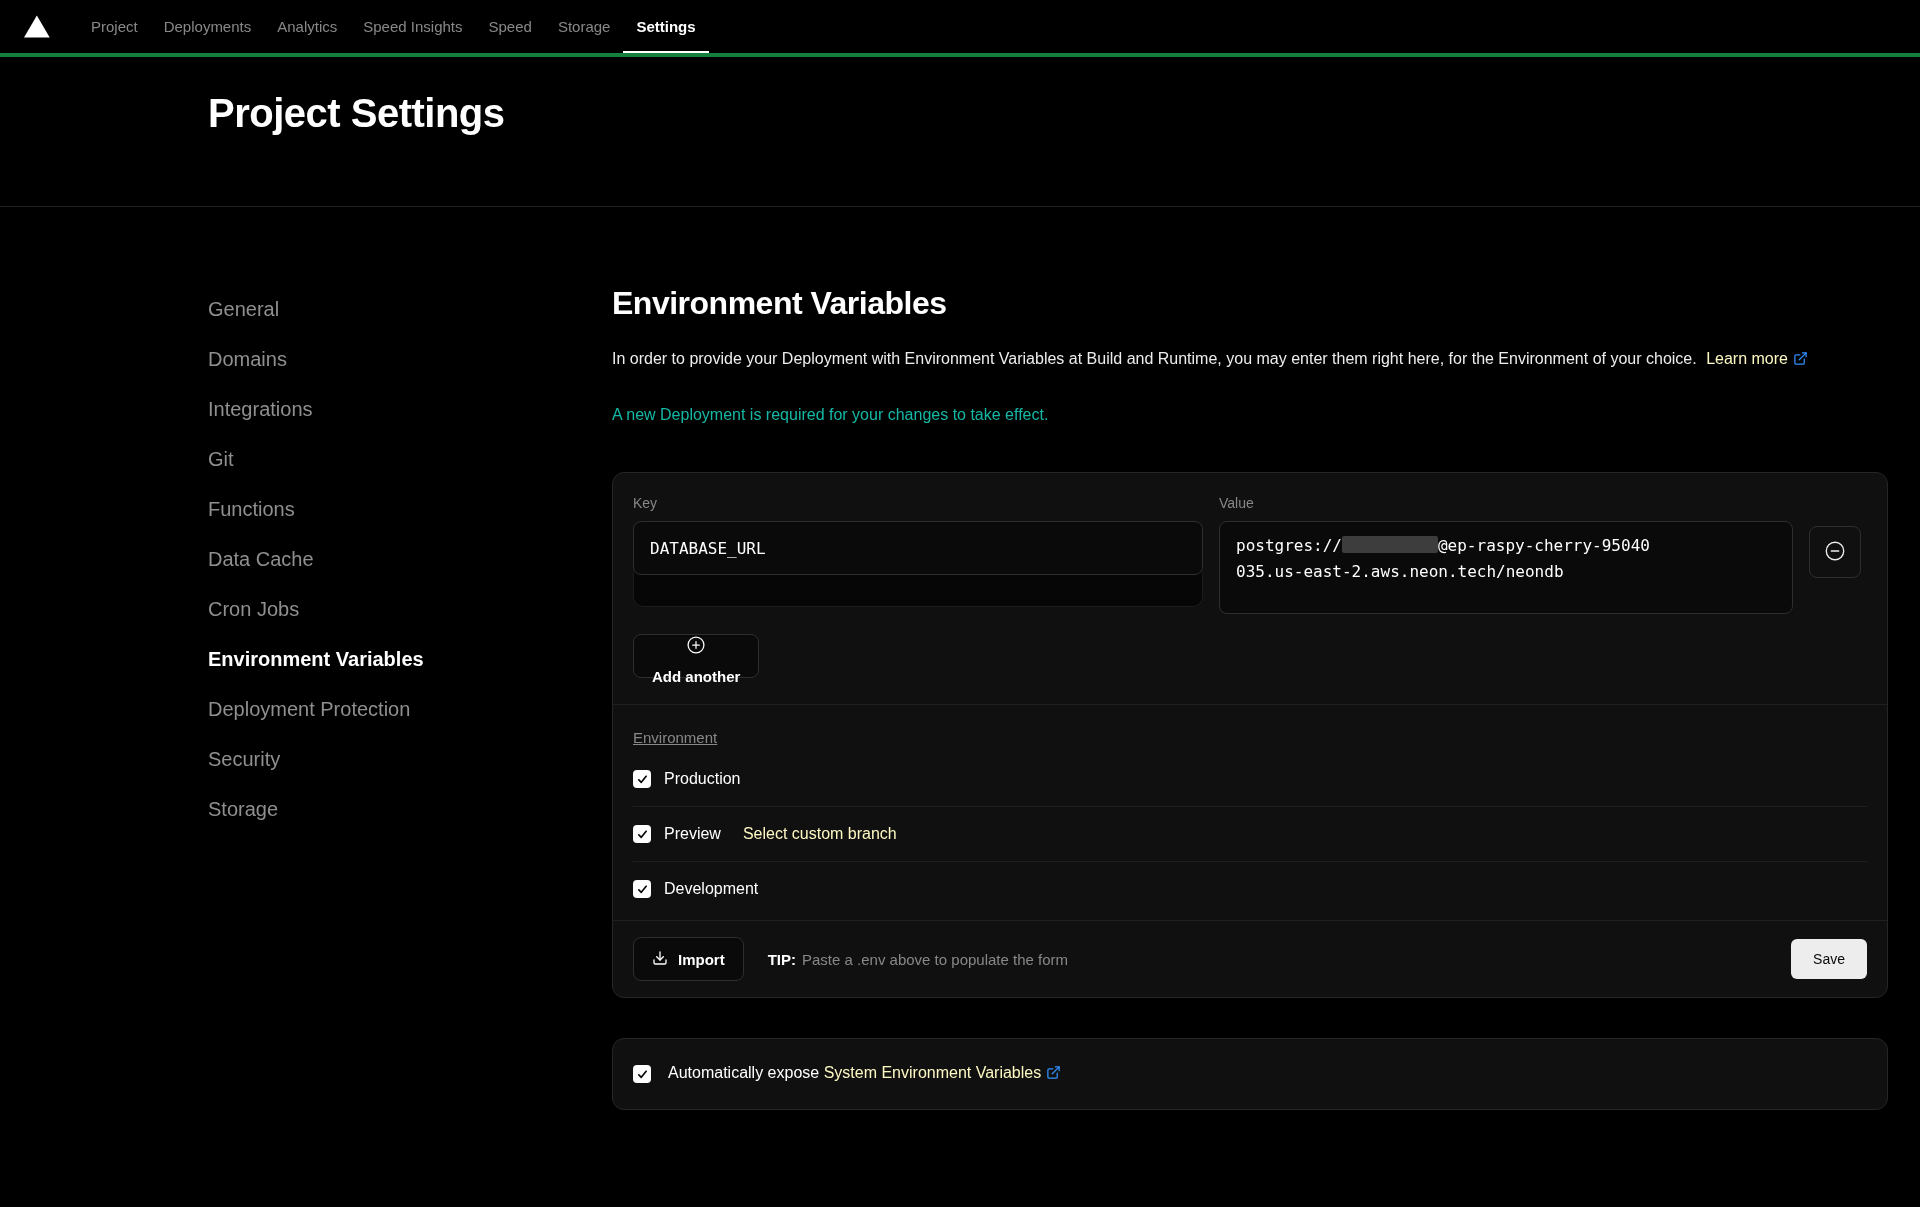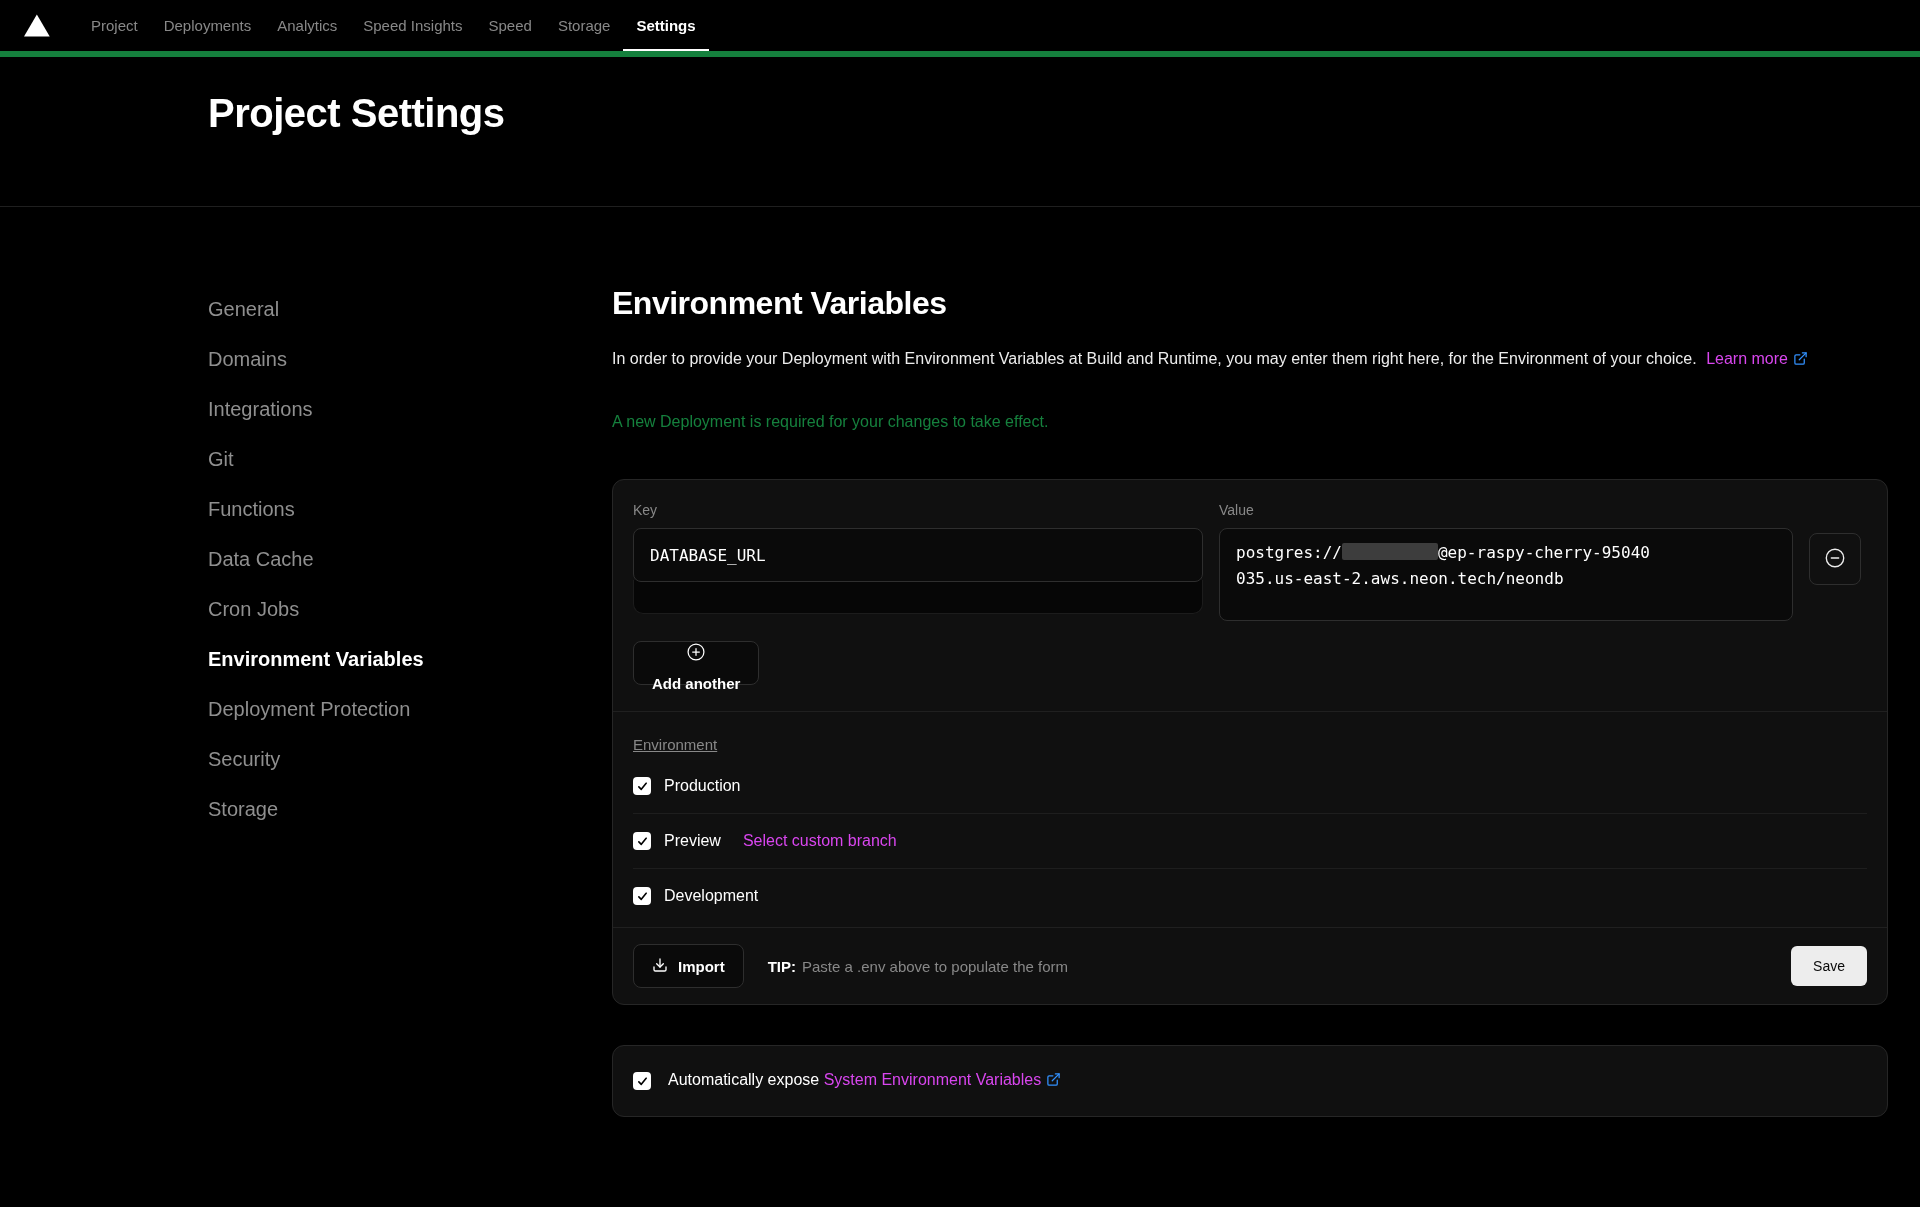--- a/index.html
+++ b/index.html
@@ -8,7 +8,7 @@
 
   
   .topnav { height:57px; display:flex; align-items:center; padding:0 24px;
-    border-bottom:6px solid #15803d; }
+    border-bottom:4px solid #15803d; }
   .logo { width:30px; display:flex; align-items:center; margin-right:24px; }
   .nav-items { display:flex; height:100%; }
   .nav-item { display:flex; align-items:center; padding:0 13px; font-size:15px;

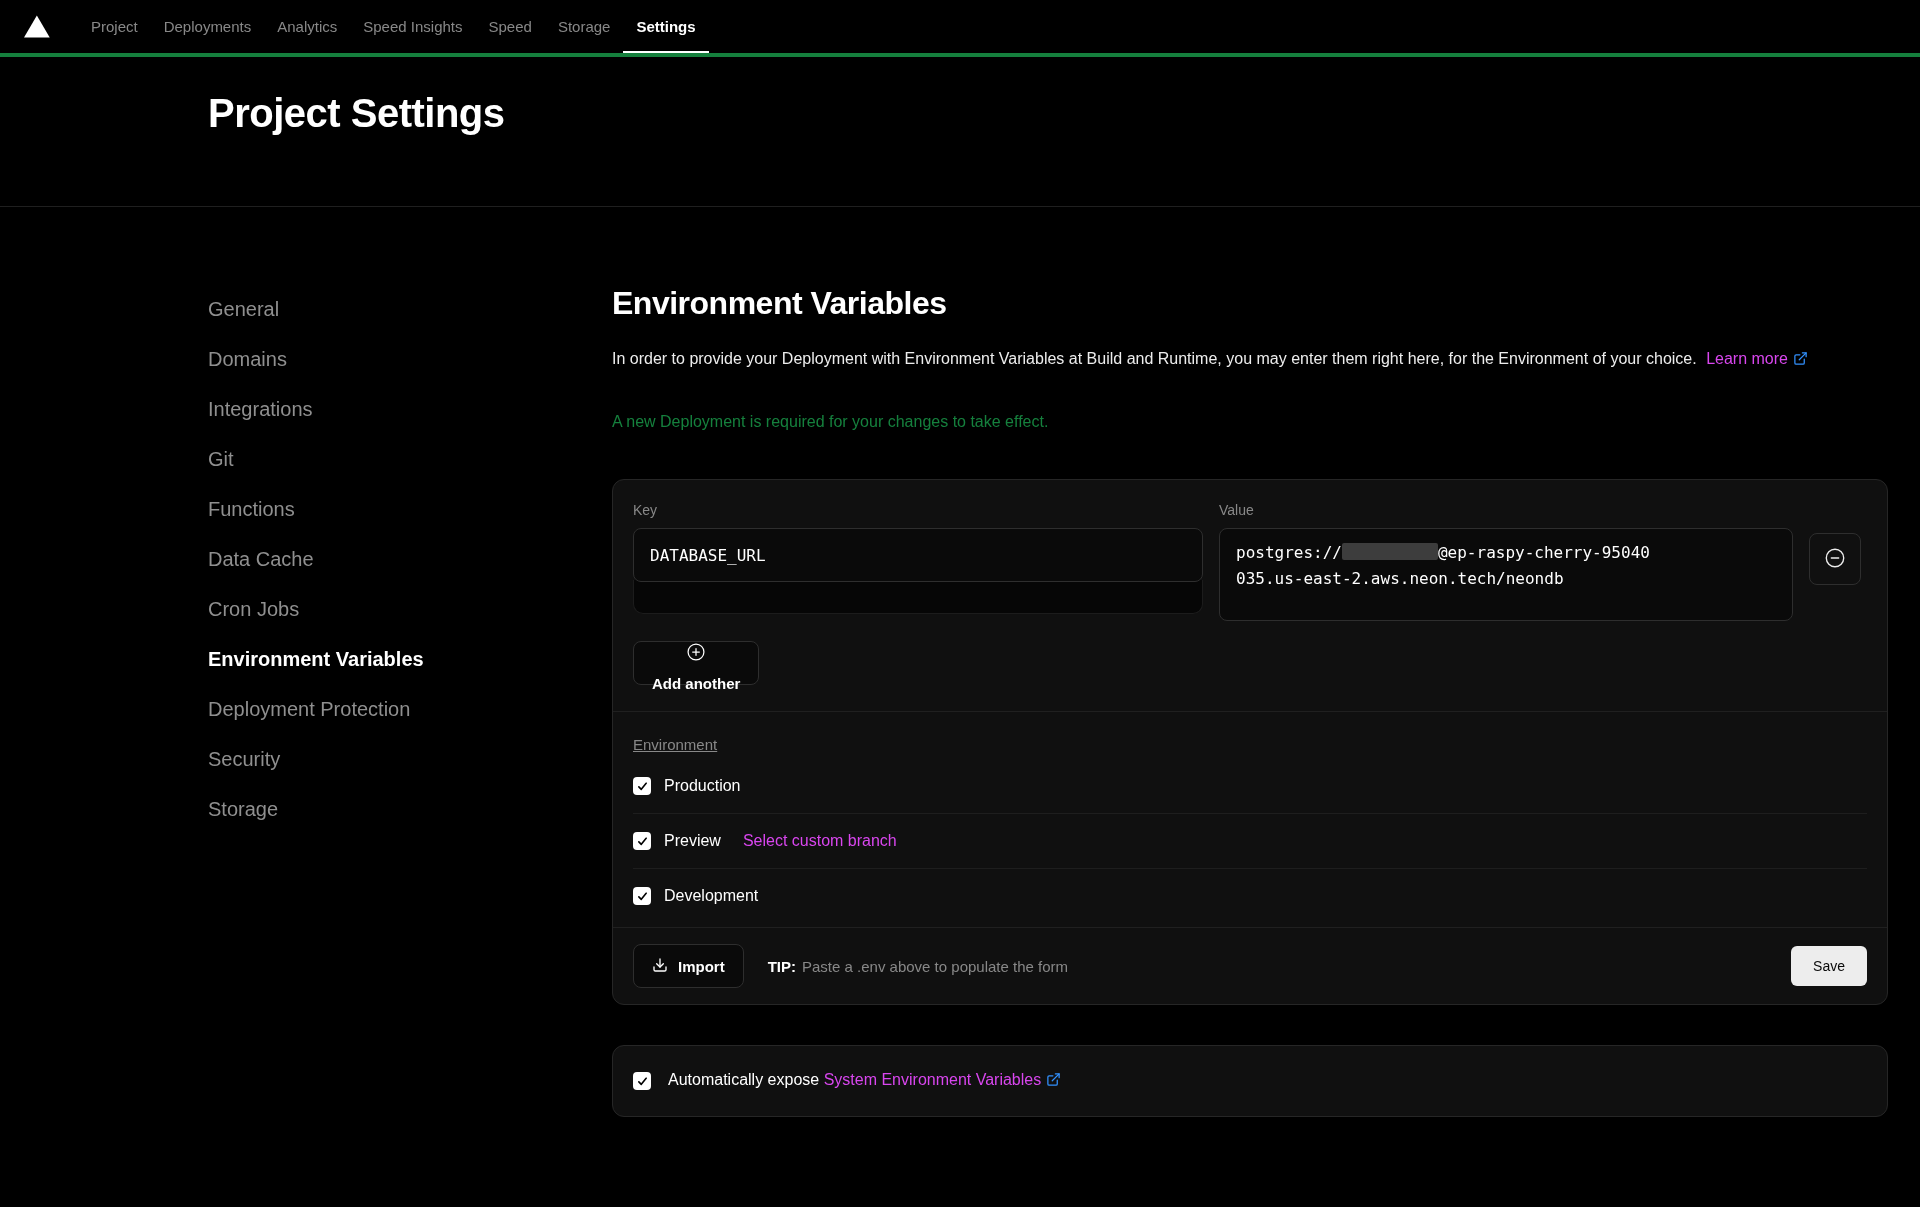--- a/index.html
+++ b/index.html
@@ -30,7 +30,7 @@
   .section-title { font-size:32px; font-weight:700; color:#fff; letter-spacing:-0.5px;
     margin-bottom:24px; }
   .desc { font-size:16px; line-height:26px; color:#ededed; }
-  .link { color:#d946ef; cursor:pointer; text-decoration:none; }
+  .link { color:#fef9c3; cursor:pointer; text-decoration:none; }
   .ext-icon { display:inline-block; vertical-align:-2px; margin-left:5px; }
   .note { font-size:16px; line-height:26px; color:#15803d; margin-top:35px; }
 

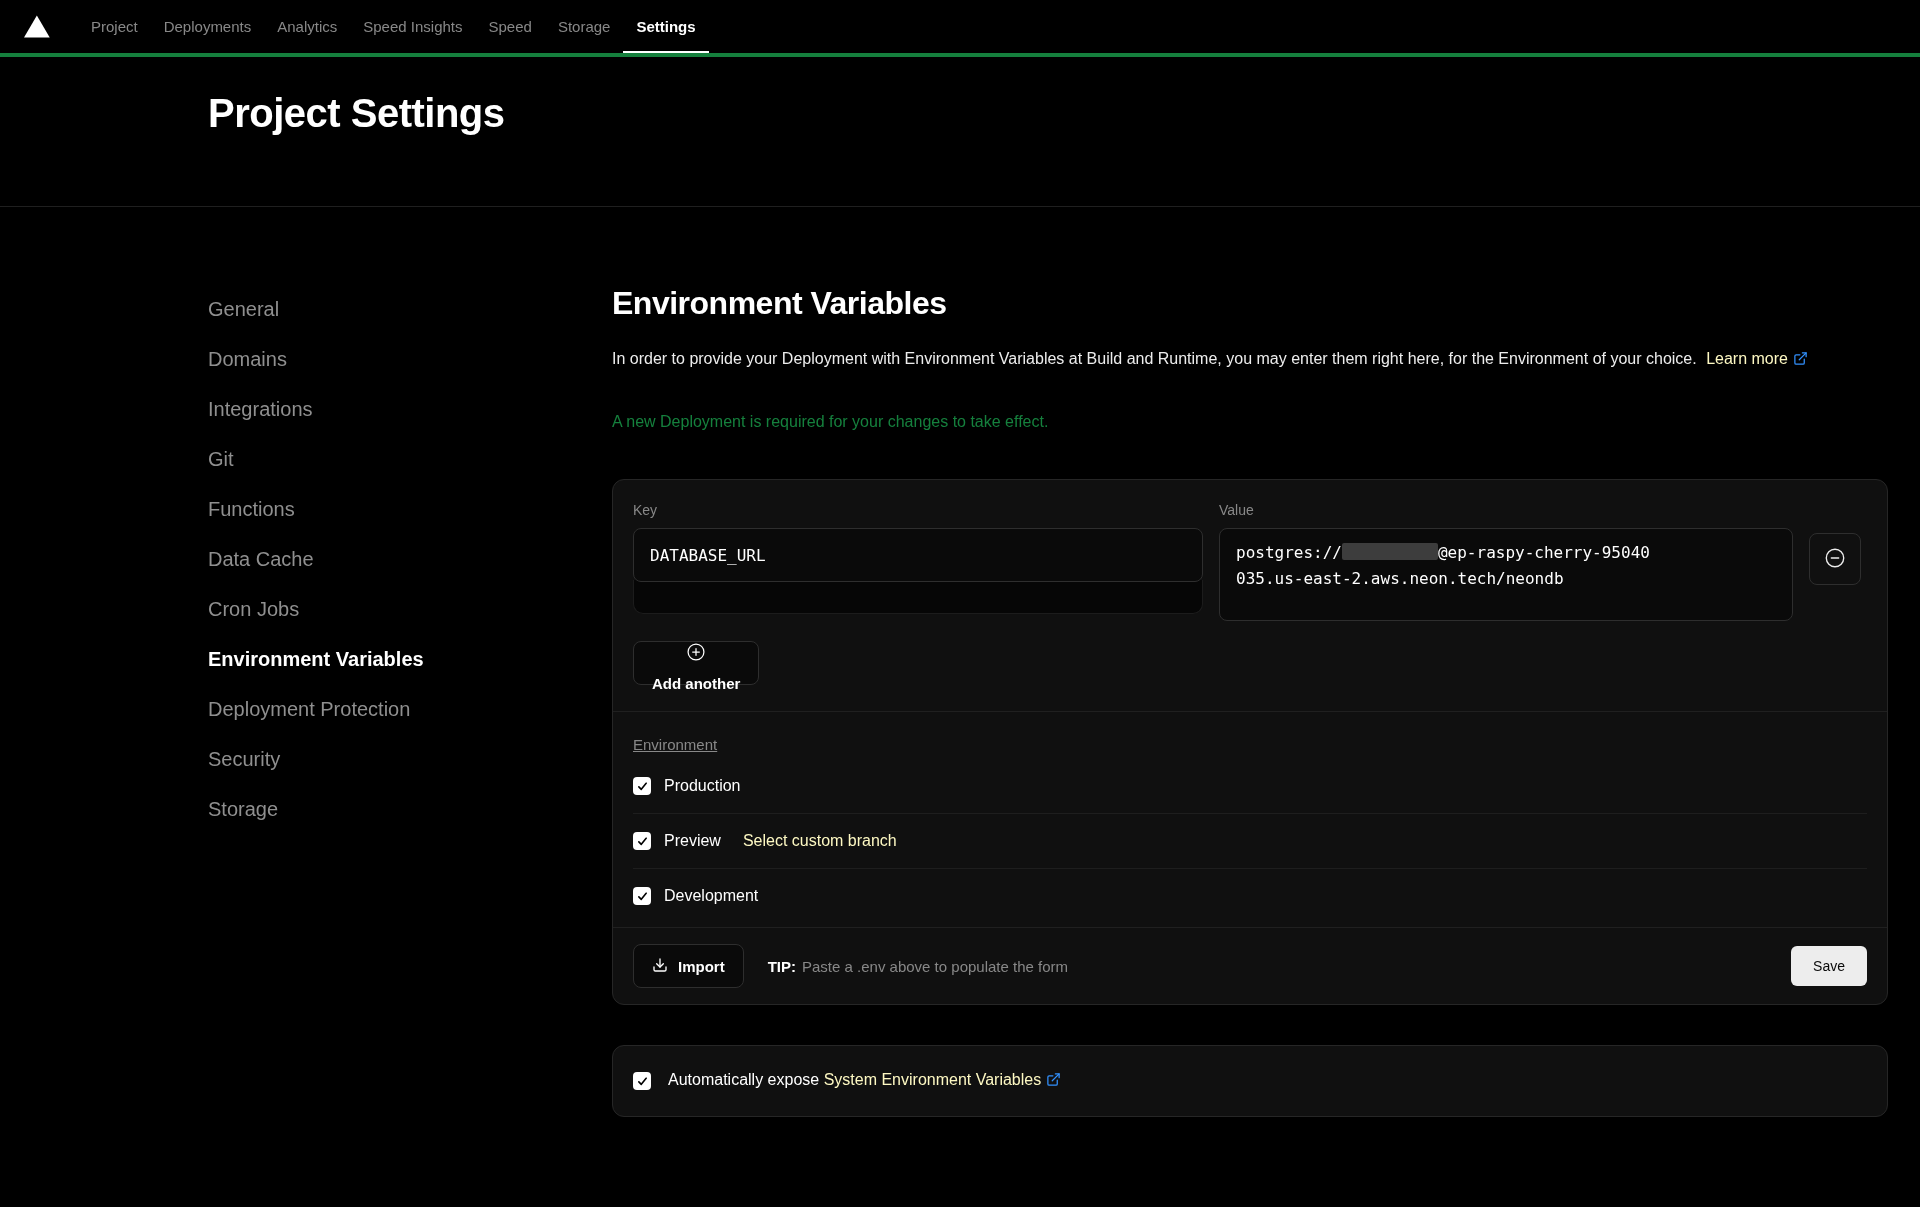--- a/index.html
+++ b/index.html
@@ -32,7 +32,7 @@
   .desc { font-size:16px; line-height:26px; color:#ededed; }
   .link { color:#fef9c3; cursor:pointer; text-decoration:none; }
   .ext-icon { display:inline-block; vertical-align:-2px; margin-left:5px; }
-  .note { font-size:16px; line-height:26px; color:#15803d; margin-top:35px; }
+  .note { font-size:16px; line-height:26px; color:#14b8a6; margin-top:28px; }
 
   
   .card { margin-top:44px; background:#101010; border:1px solid #262626; border-radius:12px; }

